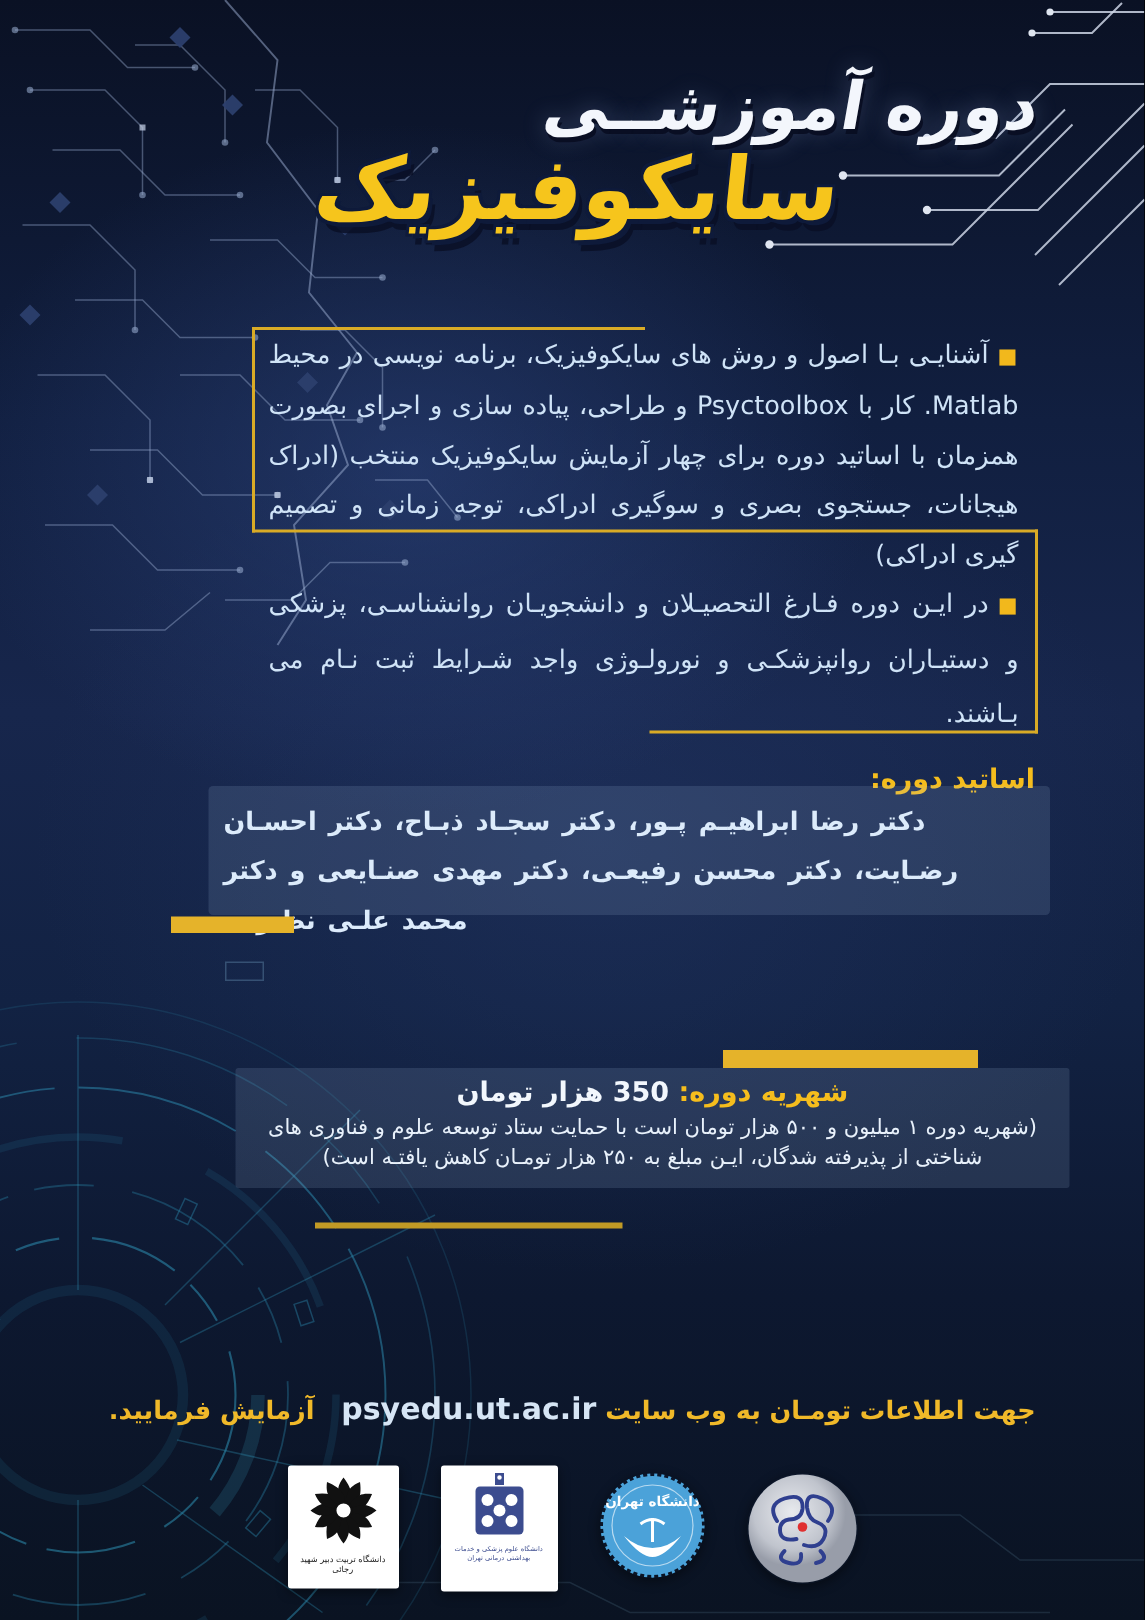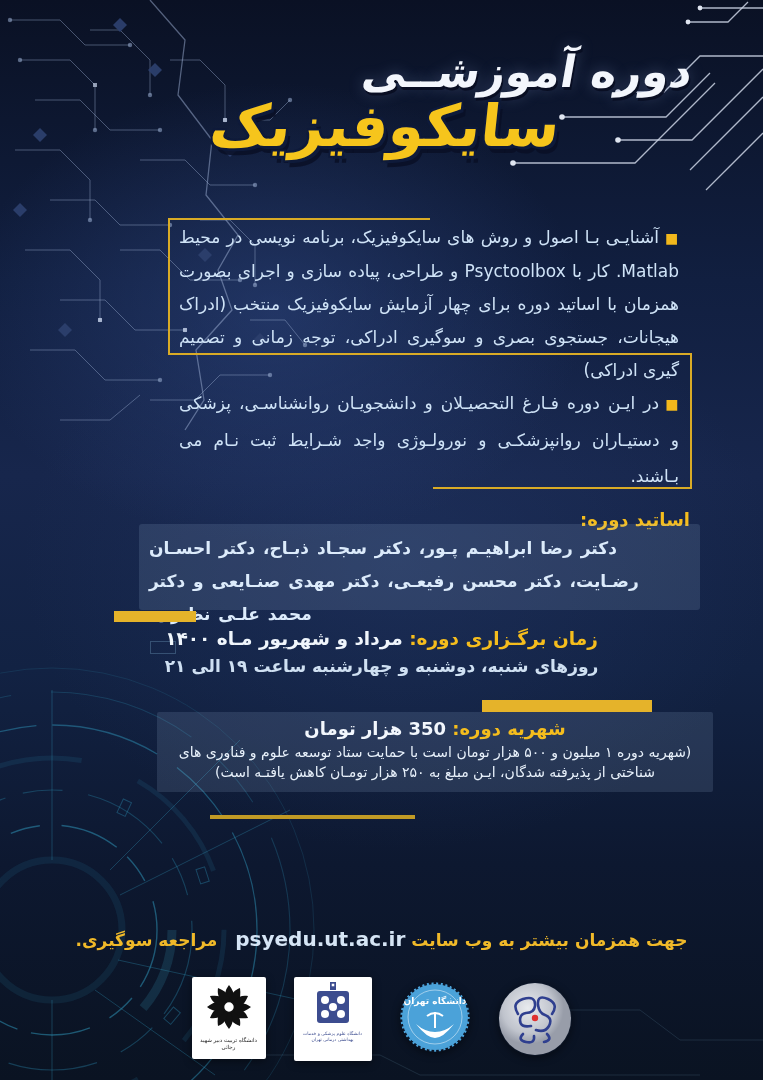--- a/index.html
+++ b/index.html
@@ -262,13 +262,6 @@
   <div class="bar bar-instructors"></div>
 
   <div class="deco-chip"></div>
-  <div class="schedule">
-    <div class="l1">
-      <span class="label">زمان برگـزاری دوره:</span>
-      <span class="value">مرداد و شهریور مـاه ۱۴۰۰</span>
-    </div>
-    <div class="l2">روزهای شنبه، دوشنبه و چهارشنبه ساعت ۱۹ الی ۲۱</div>
-  </div>
 
   <div class="bar bar-fee"></div>
   <div class="fee-box">

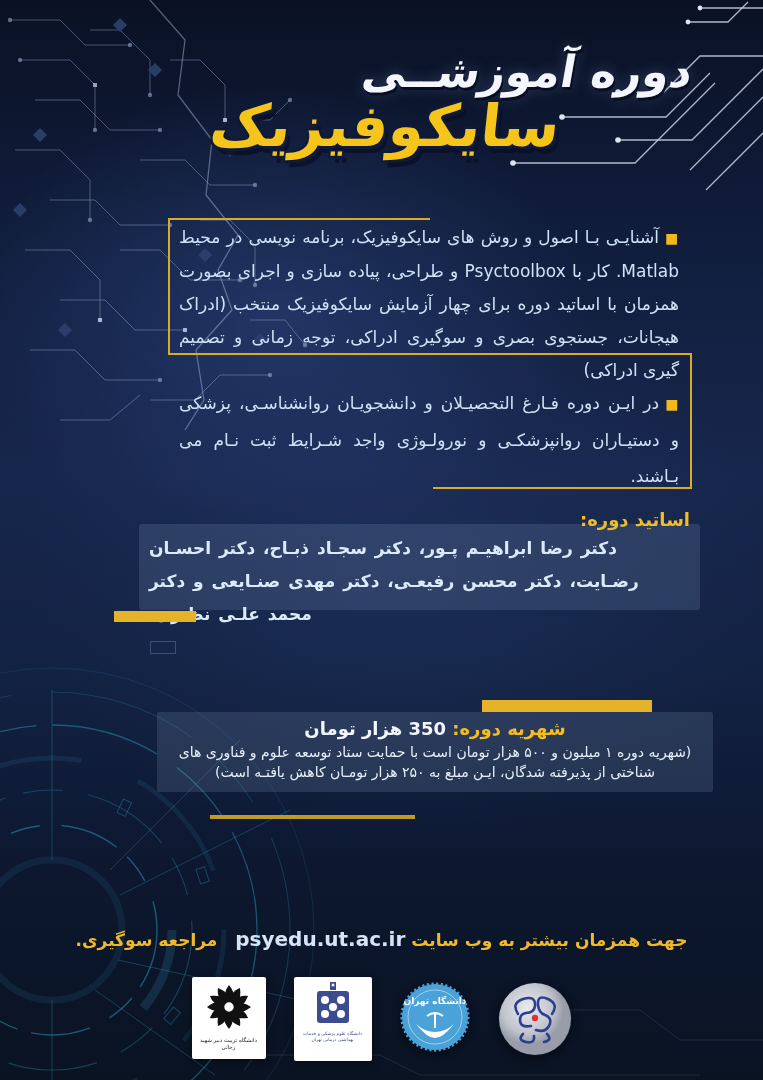--- a/index.html
+++ b/index.html
@@ -274,7 +274,7 @@
 
   <div class="separator"></div>
 
-  <div class="website"><span>جهت همزمان بیشتر به وب سایت </span><span class="url">psyedu.ut.ac.ir</span><span> مراجعه سوگیری.</span></div>
+  <div class="website"><span>جهت همزمان بیشتر به وب سایت </span><span class="url">psyedu.ut.ac.ir</span><span> آزمایش فرمایید.</span></div>
 
   <div class="logos">
 

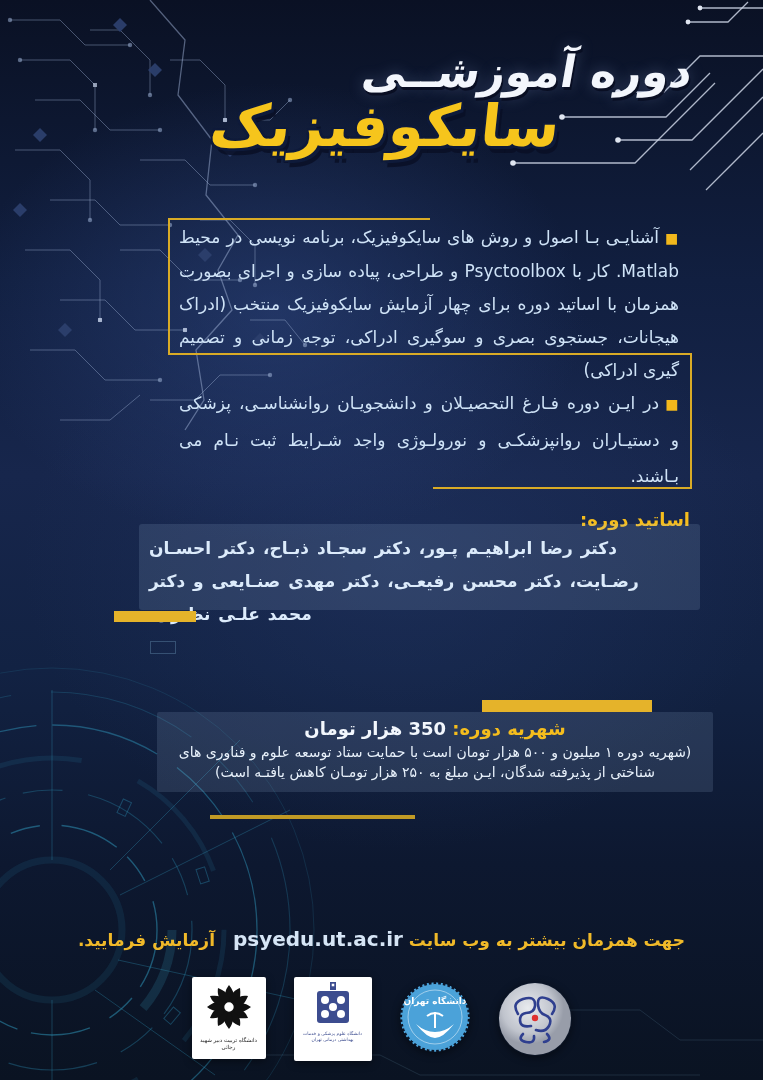--- a/index.html
+++ b/index.html
@@ -274,7 +274,7 @@
 
   <div class="separator"></div>
 
-  <div class="website"><span>جهت همزمان بیشتر به وب سایت </span><span class="url">psyedu.ut.ac.ir</span><span> آزمایش فرمایید.</span></div>
+  <div class="website"><span>جهت اطلاعات تومـان به وب سایت </span><span class="url">psyedu.ut.ac.ir</span><span> آزمایش فرمایید.</span></div>
 
   <div class="logos">
 

